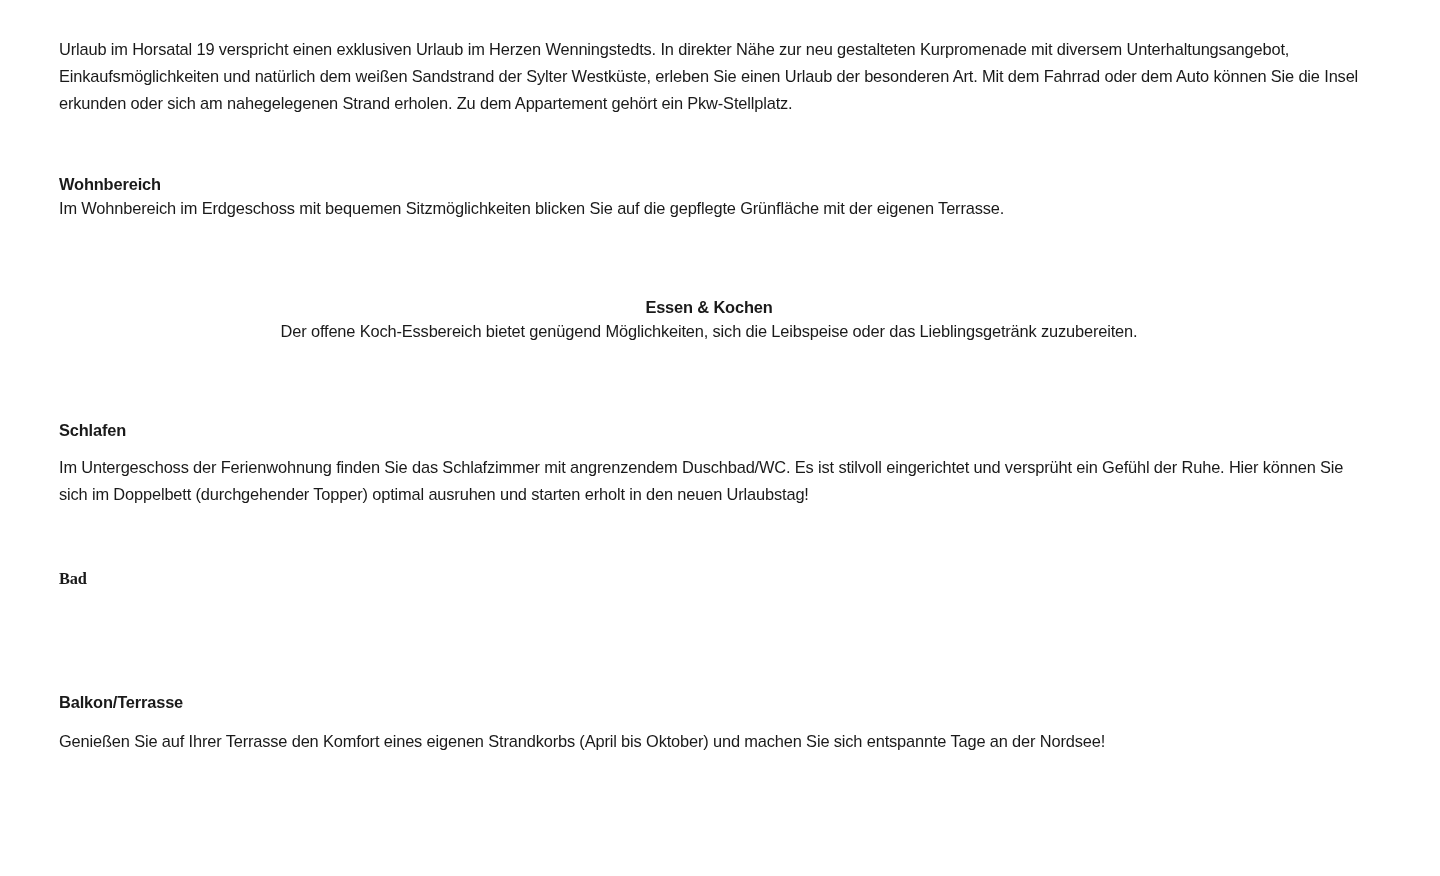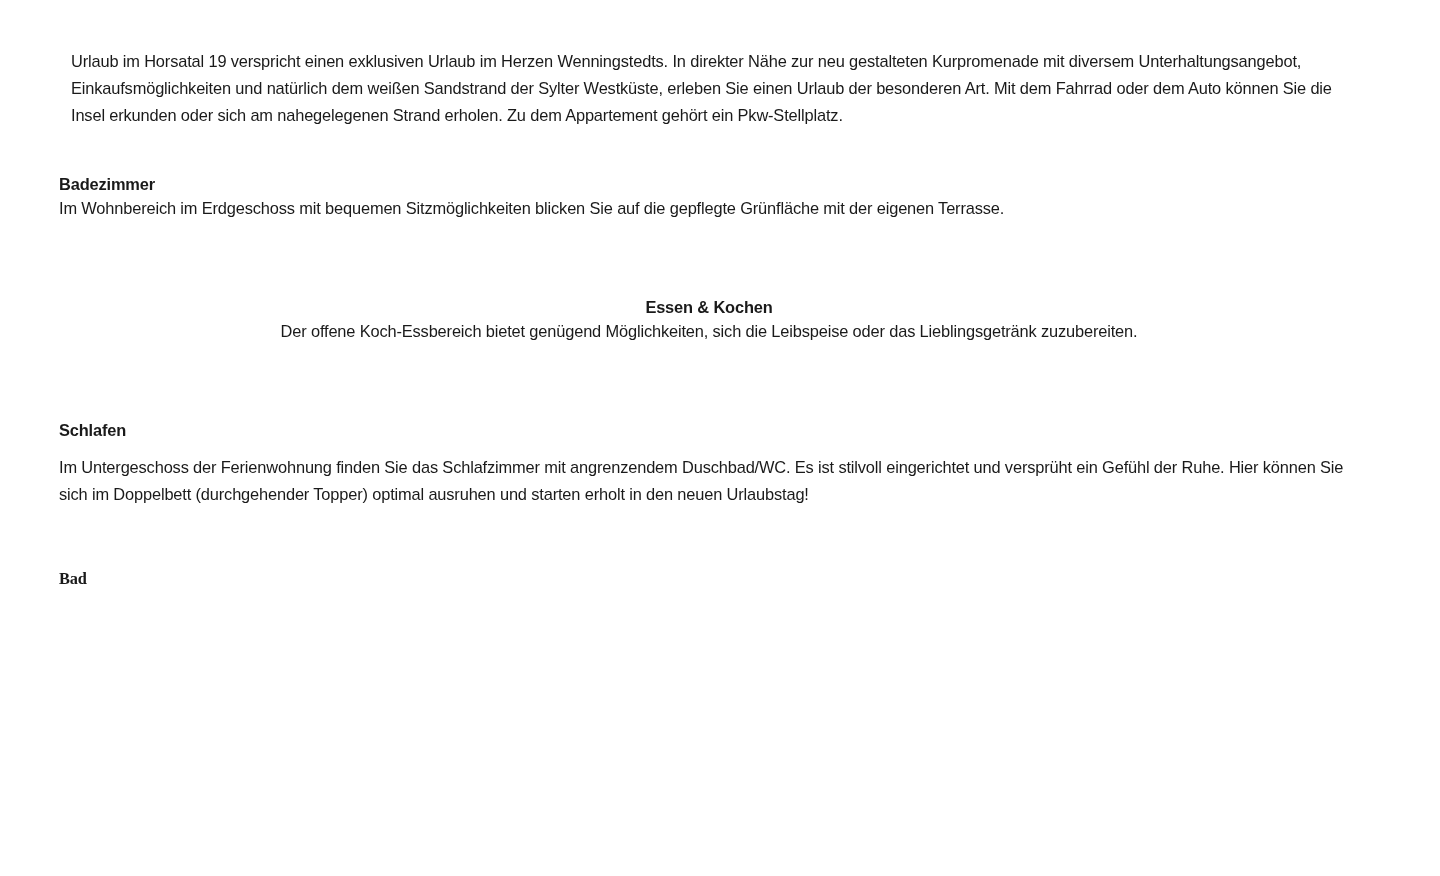--- a/index.html
+++ b/index.html
@@ -23,7 +23,7 @@
     .intro {
       font-size: 16.4px;
       line-height: 27px;
-      margin: 12px;
+      margin: 0;
       letter-spacing: -0.15px;
     }
     .section {

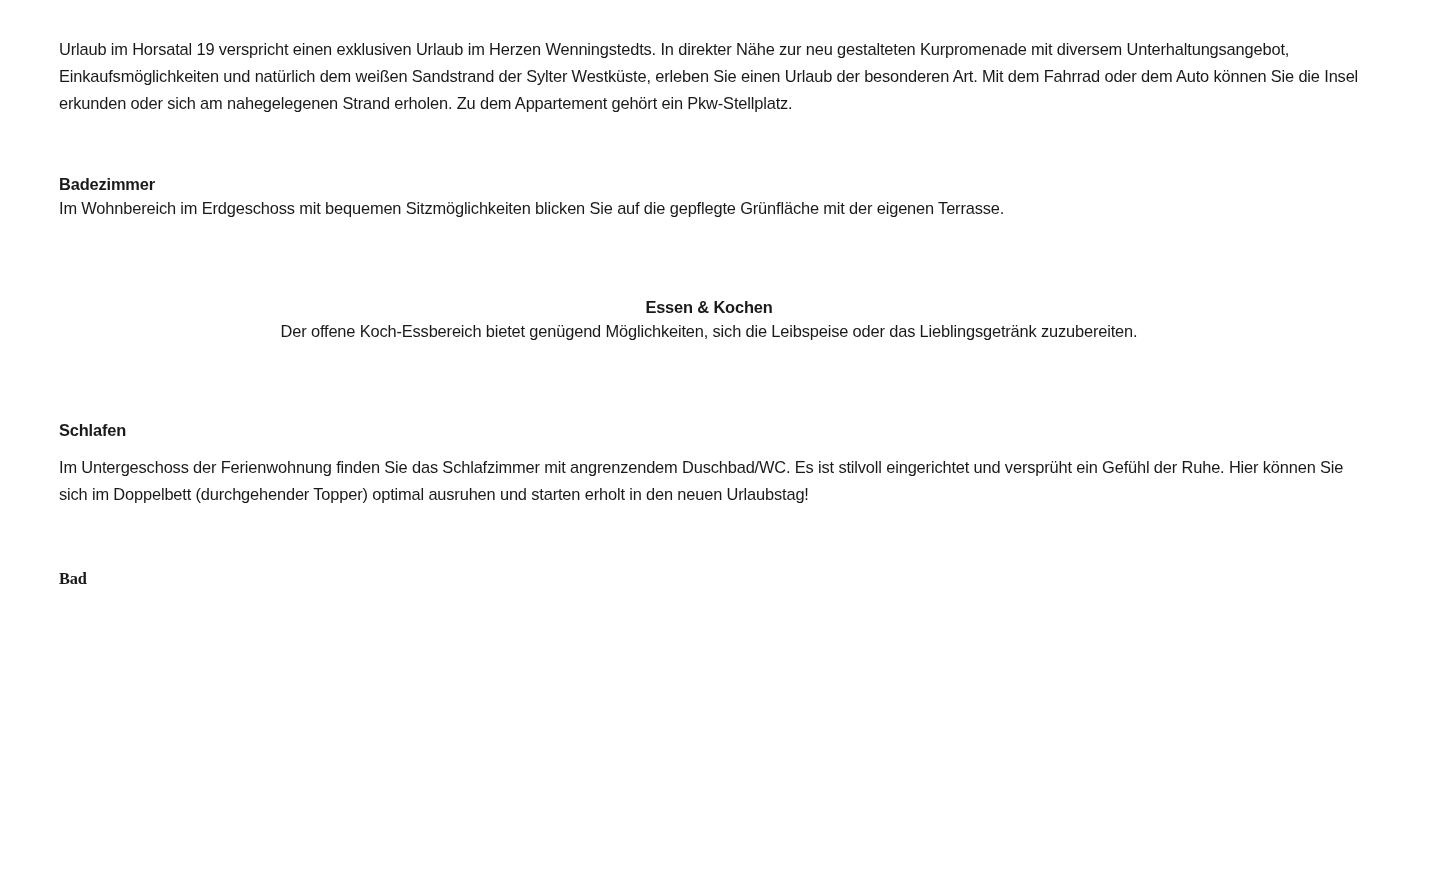--- a/index.html
+++ b/index.html
@@ -50,7 +50,7 @@
   <p class="intro">Urlaub im Horsatal 19 verspricht einen exklusiven Urlaub im Herzen Wenningstedts. In direkter Nähe zur neu gestalteten Kurpromenade mit diversem Unterhaltungsangebot, Einkaufsmöglichkeiten und natürlich dem weißen Sandstrand der Sylter Westküste, erleben Sie einen Urlaub der besonderen Art. Mit dem Fahrrad oder dem Auto können Sie die Insel erkunden oder sich am nahegelegenen Strand erholen. Zu dem Appartement gehört ein Pkw-Stellplatz.</p>
 
   <div class="section" style="position:absolute; top:137px; left:0; width:1300px;">
-    <h3>Badezimmer</h3>
+    <h3>Wohnbereich</h3>
     <p style="margin-top:0;">Im Wohnbereich im Erdgeschoss mit bequemen Sitzmöglichkeiten blicken Sie auf die gepflegte Grünfläche mit der eigenen Terrasse.</p>
   </div>
 

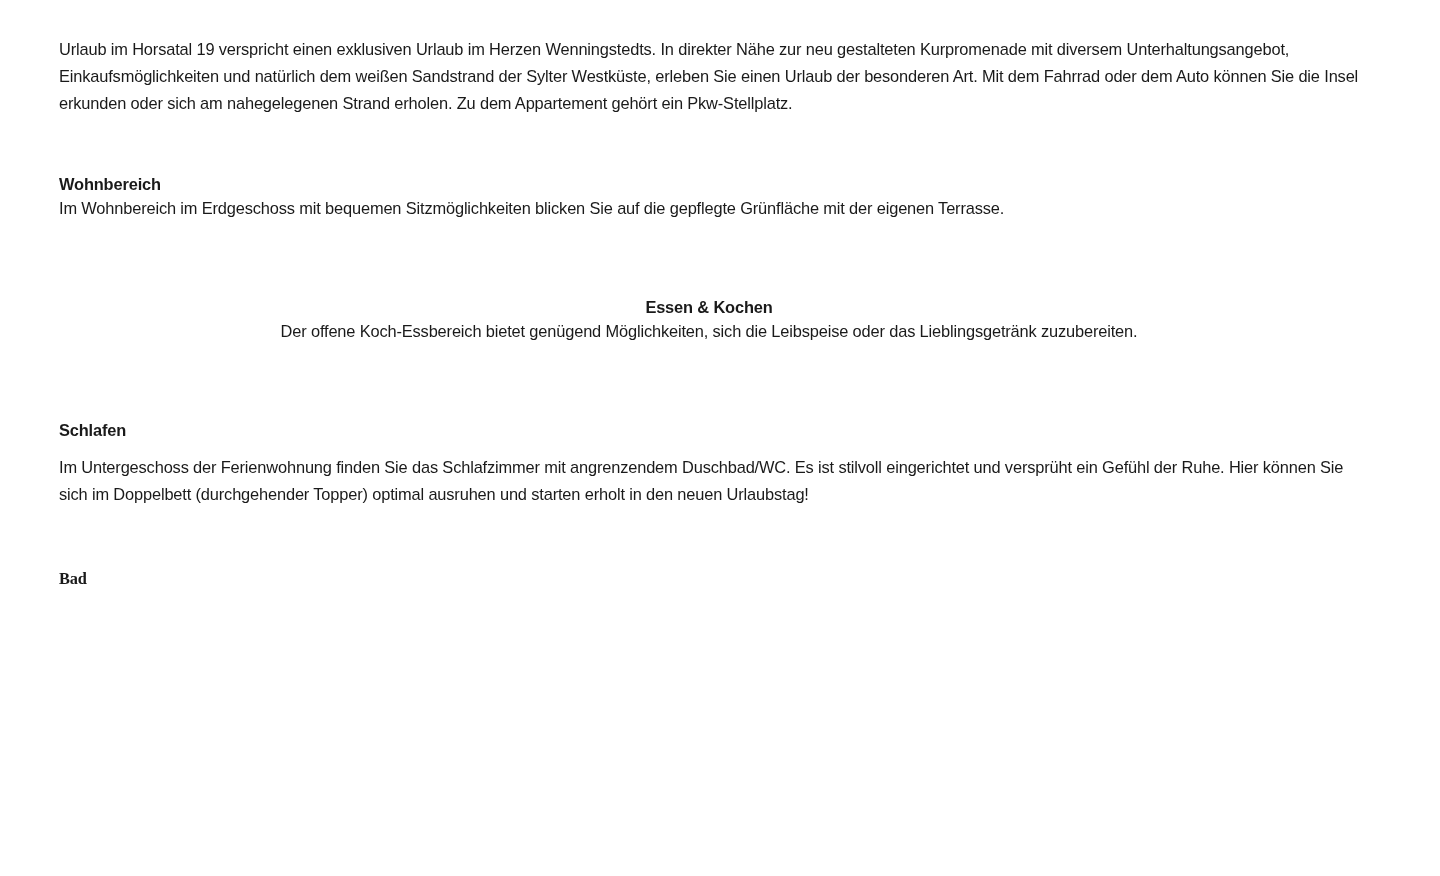--- a/index.html
+++ b/index.html
@@ -68,6 +68,10 @@
     <h3>Bad</h3>
   </div>
 
+  <div class="section" style="position:absolute; top:655px; left:0; width:1300px;">
+    <h3>Balkon/Terrasse</h3>
+    <p style="margin-top:15px;">Genießen Sie auf Ihrer Terrasse den Komfort eines eigenen Strandkorbs (April bis Oktober) und machen Sie sich entspannte Tage an der Nordsee!</p>
+  </div>
 </div>
 
 </body></html>

